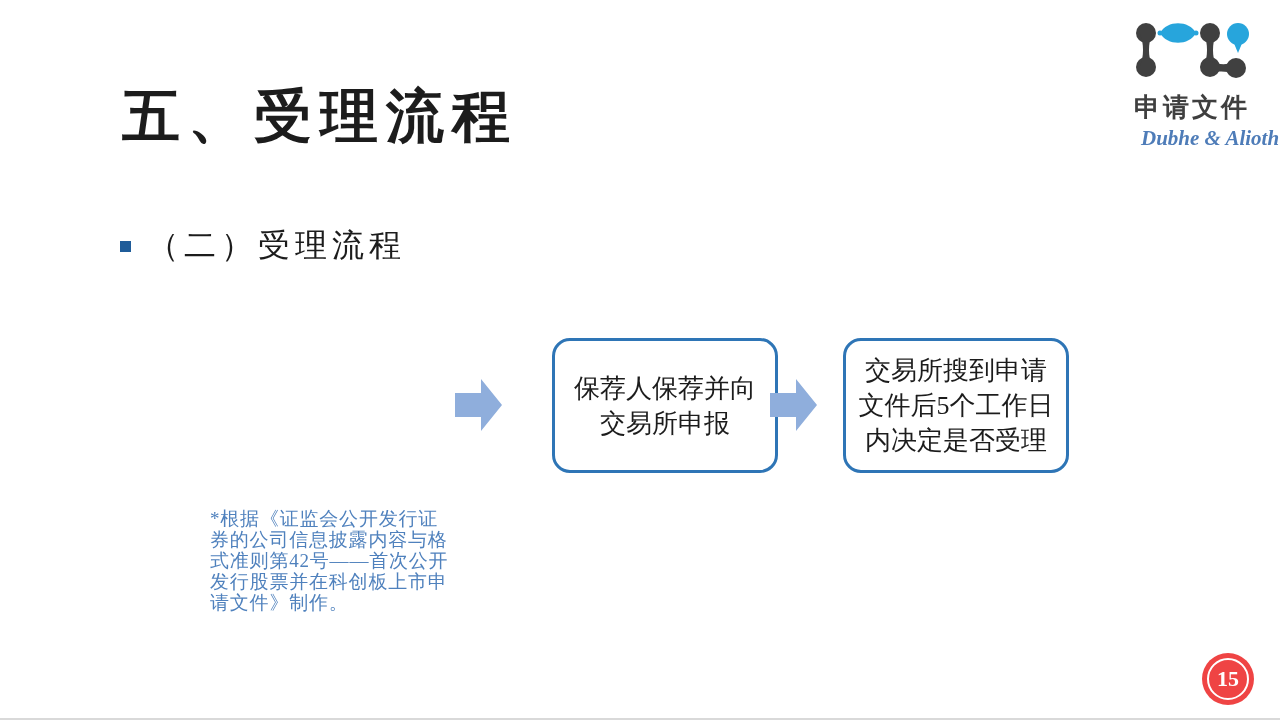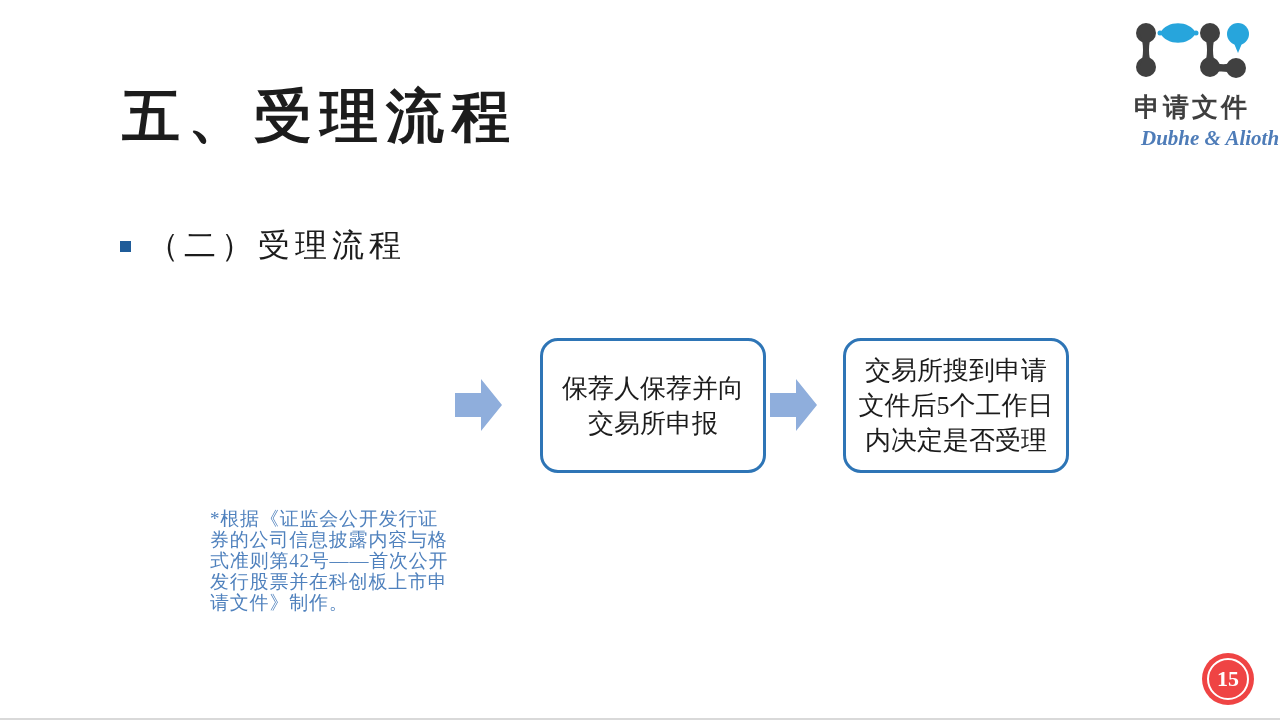--- a/index.html
+++ b/index.html
@@ -56,7 +56,7 @@
     white-space: pre-line;
   }
   .flow-box-1 { left: 213px; }
-  .flow-box-2 { left: 540px; }
+  .flow-box-2 { left: 552px; }
   .flow-box-3 { left: 843px; }
   .flow-arrow {
     position: absolute;

